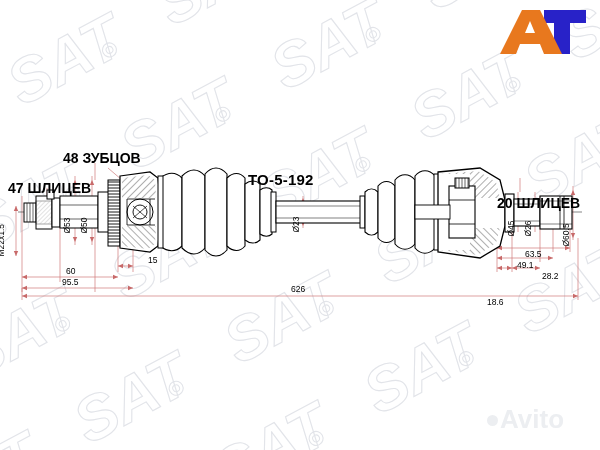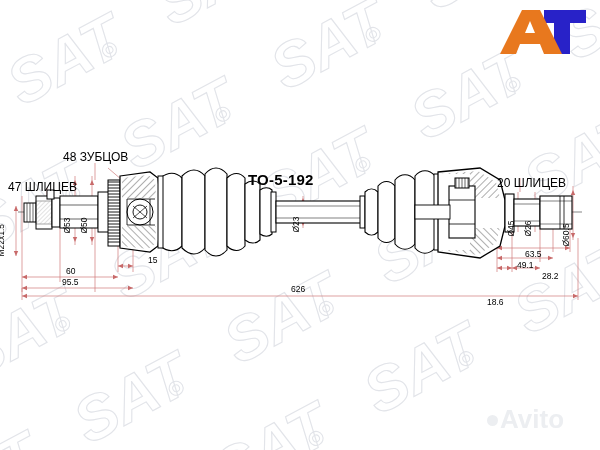--- a/index.html
+++ b/index.html
@@ -40,7 +40,7 @@
   .lbl-part{
     font-size:15px;font-weight:700;letter-spacing:.2px;
   }
-  .lbl-spline{font-size:12px;font-weight:400;}
+  .lbl-spline{font-size:14px;font-weight:700;}
   .lbl-dim{font-size:8.5px;font-weight:400;}
   .rot90{transform:rotate(-90deg);}
 </style>

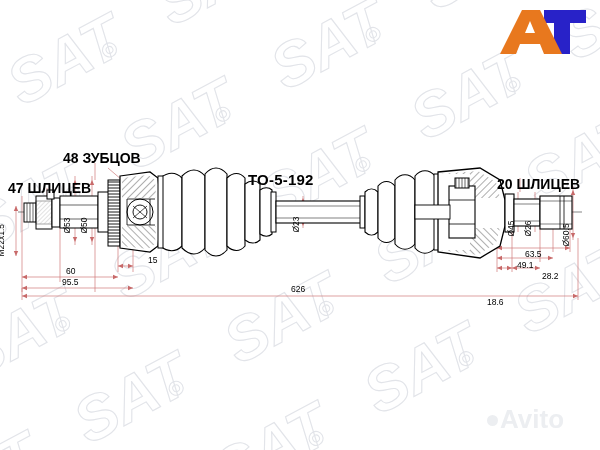--- a/index.html
+++ b/index.html
@@ -439,7 +439,7 @@
 
   <div class="lbl lbl-dim" style="left:291px;top:285px;">626</div>
 
-  <div class="lbl lbl-spline" style="left:497px;top:177px;">20 ШЛИЦЕВ</div>
+  <div class="lbl lbl-spline" style="left:497px;top:196px;">20 ШЛИЦЕВ</div>
 
   <div class="lbl lbl-dim rot90" style="left:515px;top:228px;transform-origin:left bottom;">Ø45</div>
 

